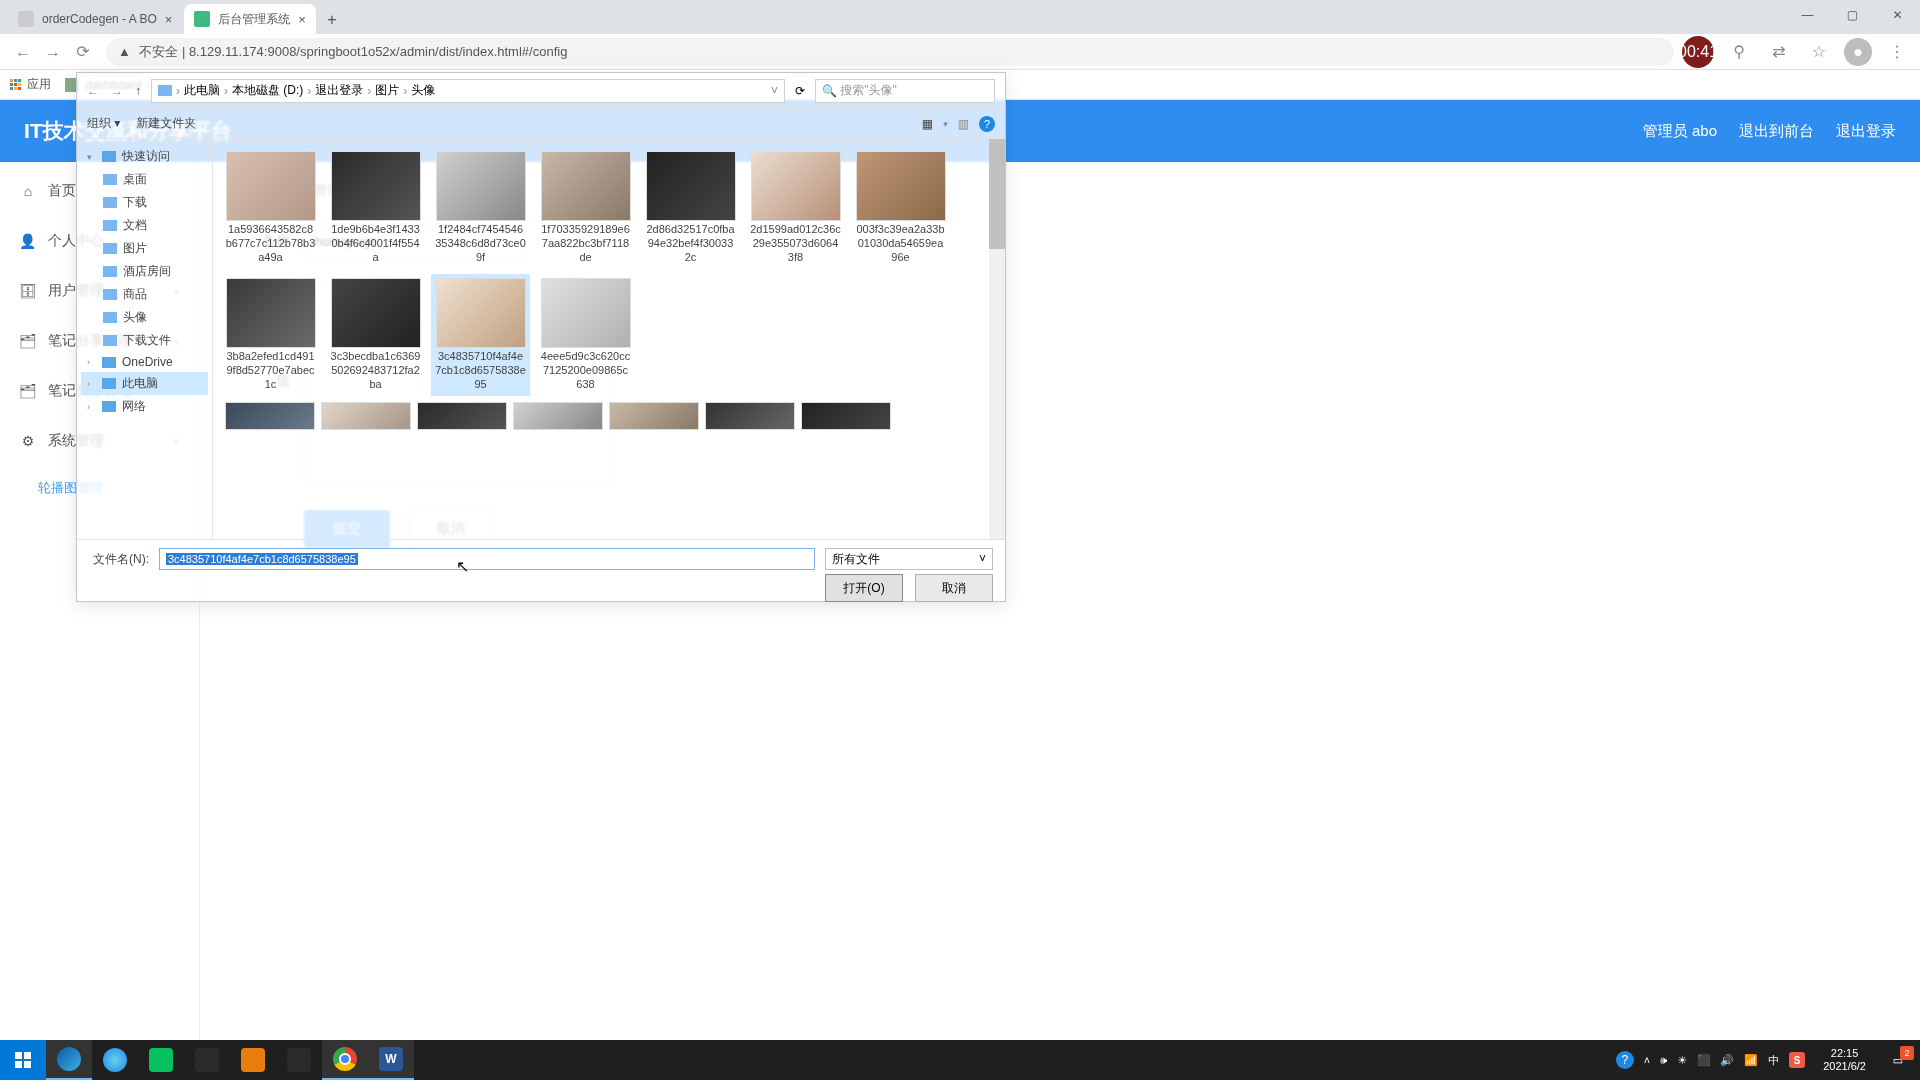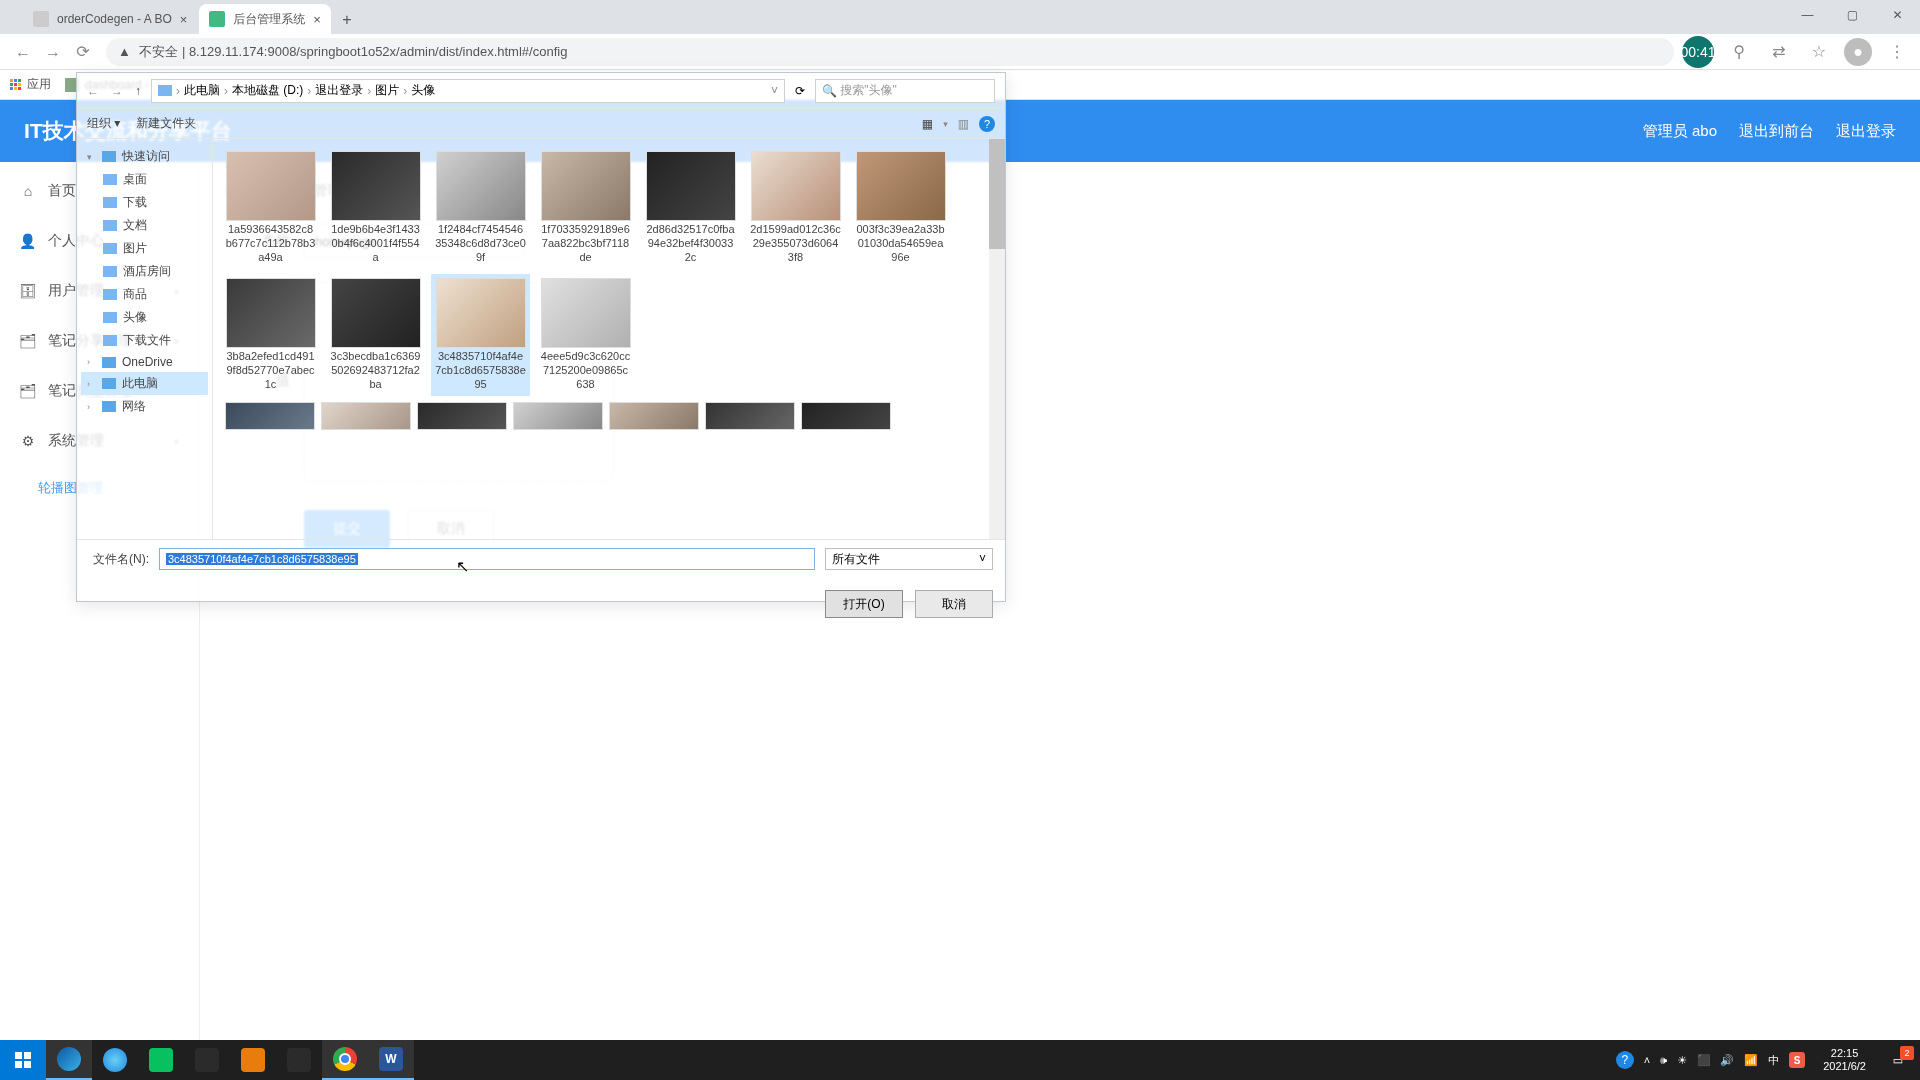--- a/index.html
+++ b/index.html
@@ -10,7 +10,7 @@
 .win-btn { width: 45px; height: 30px; display: flex; align-items: center; justify-content: center; font-size: 12px; color: #555; }
 
 
-.tab-strip { height: 34px; background: #dee1e6; display: flex; align-items: flex-end; padding-left: 23px; }
+.tab-strip { height: 34px; background: #dee1e6; display: flex; align-items: flex-end; padding-left: 8px; }
 .tab { height: 30px; display: flex; align-items: center; padding: 0 10px; font-size: 12px; color: #555; border-radius: 8px 8px 0 0; margin-right: 2px; max-width: 240px; }
 .tab.active { background: #fff; }
 .tab .favicon { width: 16px; height: 16px; margin-right: 8px; display: inline-block; background: #ccc; border-radius: 2px; }

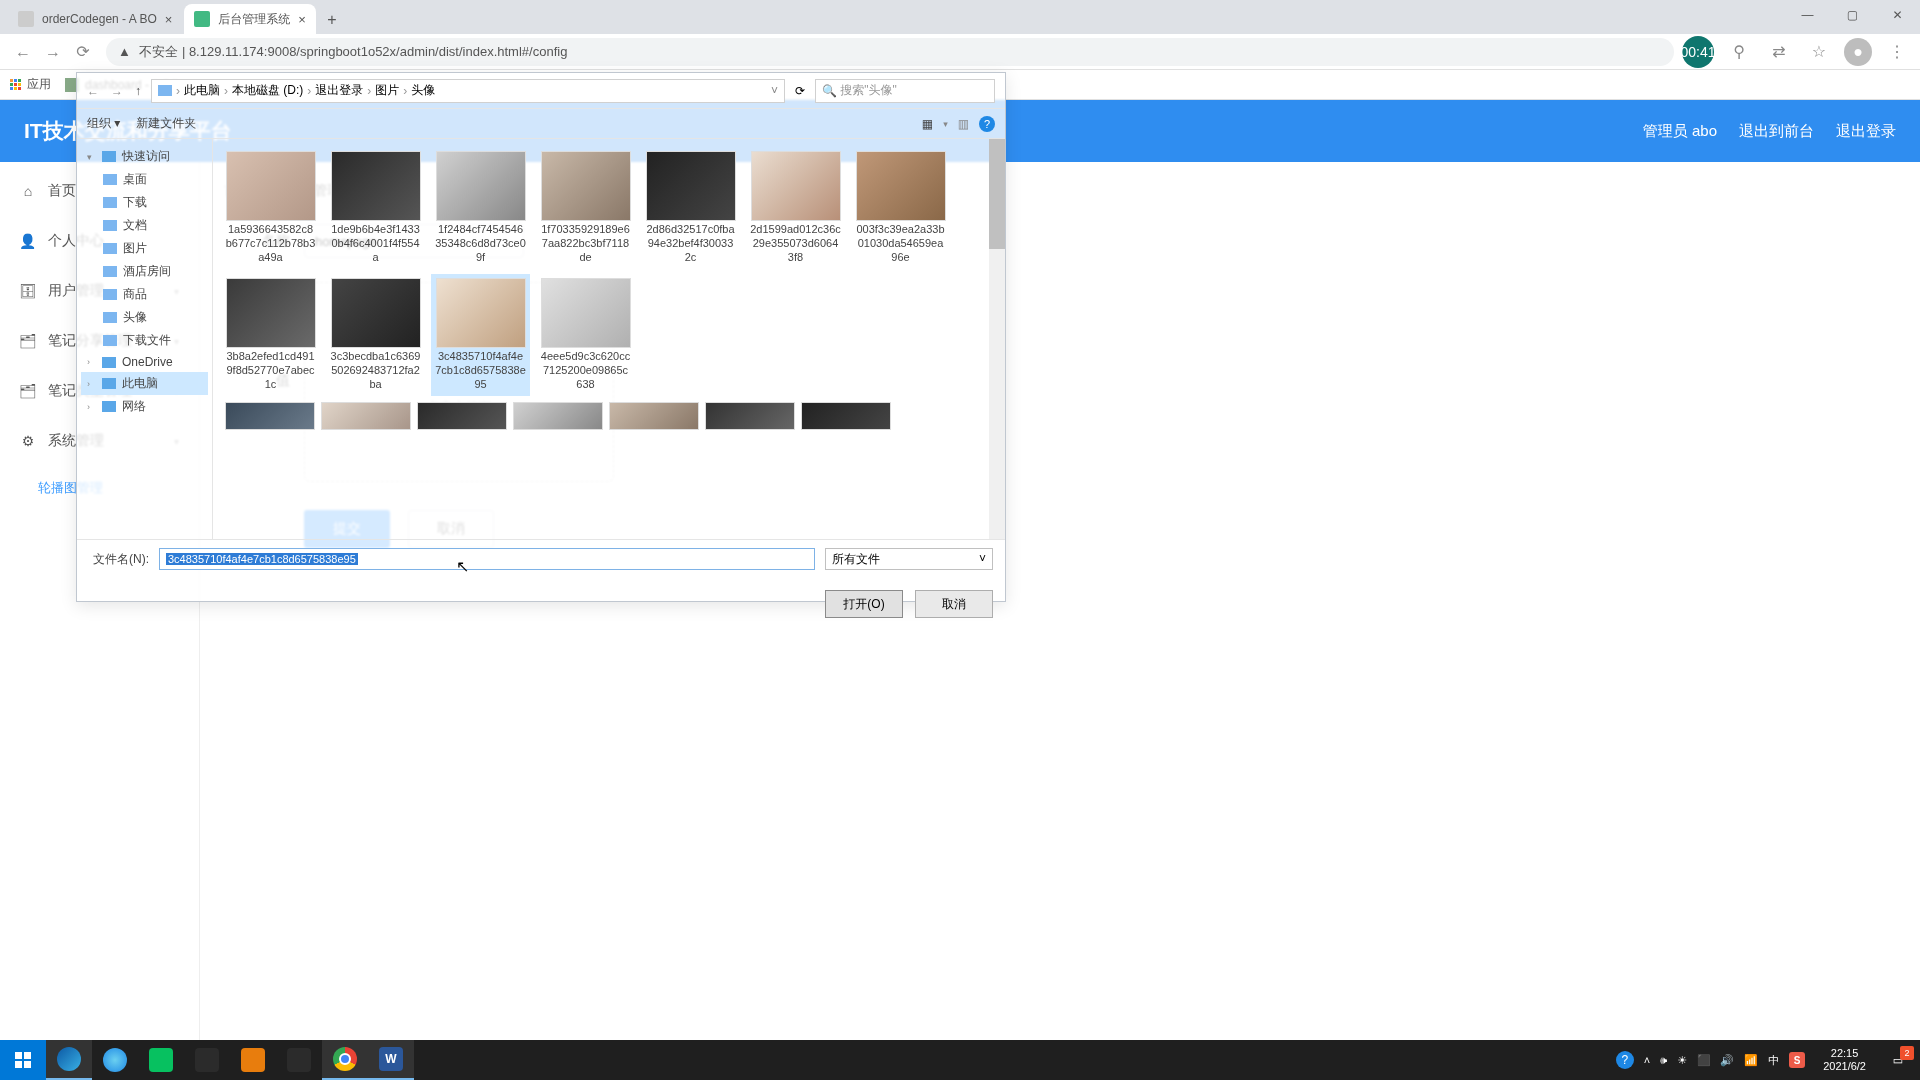--- a/index.html
+++ b/index.html
@@ -26,7 +26,7 @@
 .addr-bar .label { margin-right: 4px; }
 .toolbar-right { display: flex; align-items: center; gap: 10px; }
 .user-avatar { width: 28px; height: 28px; border-radius: 50%; background: #bdbdbd; display:flex;align-items:center;justify-content:center;color:#fff;}
-.timer-badge { width: 32px; height: 32px; border-radius: 50%; background: #0f766e; color: #fff; font-size: 14px; display: flex; align-items: center; justify-content: center; }
+.timer-badge { width: 32px; height: 32px; border-radius: 50%; background: #7f1d1d; color: #fff; font-size: 16px; display: flex; align-items: center; justify-content: center; }
 
 
 .bookmarks { height: 30px; background: #fff; border-bottom: 1px solid #e0e0e0; display: flex; align-items: center; padding: 0 10px; font-size: 12px; color: #555; }

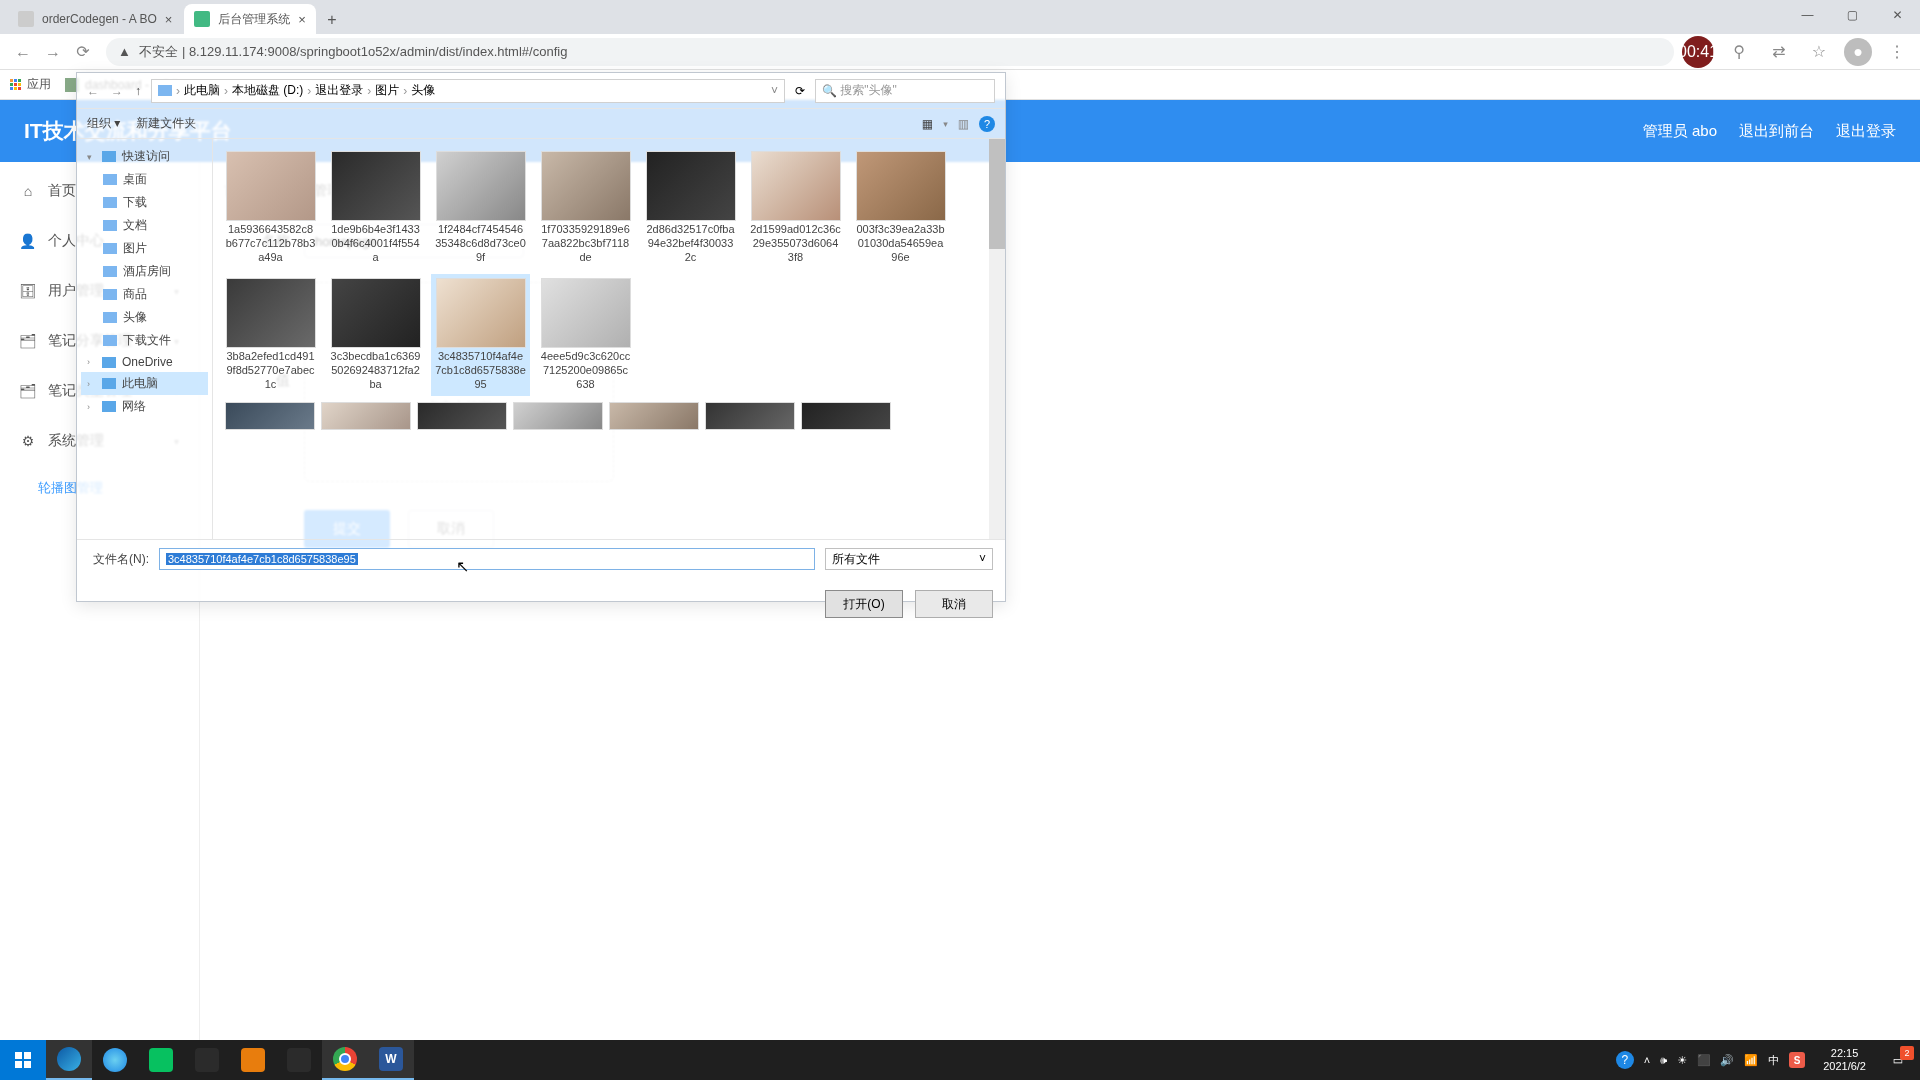--- a/index.html
+++ b/index.html
@@ -109,7 +109,7 @@
 .fd-partial .fd-thumb{width:90px; height:28px;}
 .fd-scroll { position:absolute; right:0; top:0; bottom:0; width:16px; background:#f0f0f0;}
 .fd-scroll-thumb{ position:absolute; top:0; width:16px; height:110px; background:#c0c0c0;}
-.fd-bottom { height: 64px; border-top: 1px solid #e5e5e5; padding: 8px 12px; display:flex; flex-direction:column; gap:20px;}
+.fd-bottom { height: 64px; border-top: 1px solid #e5e5e5; padding: 8px 12px; display:flex; flex-direction:column; gap:4px;}
 .fd-row { display:flex; align-items:center; gap:10px; }
 .fd-label { width: 60px; text-align: right; color:#444;}
 .fd-fname { flex: 1; height: 22px; border: 1px solid #7eb2e6; background:#fff; padding: 0 6px; display:flex; align-items:center;}

